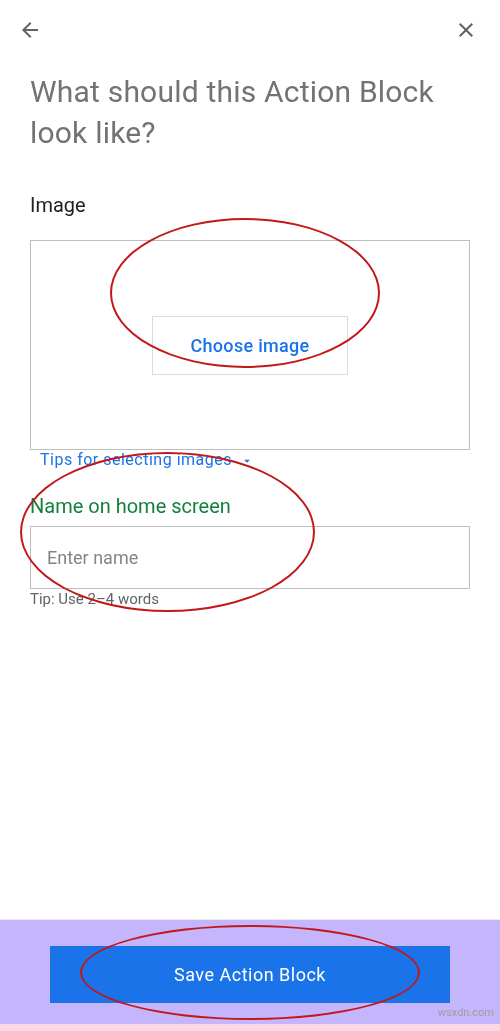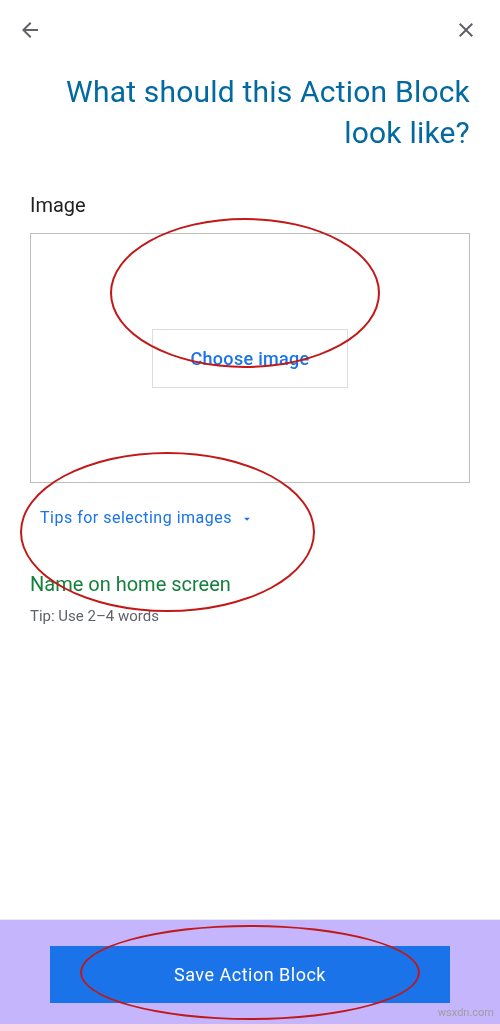--- a/index.html
+++ b/index.html
@@ -34,8 +34,8 @@
     .title {
       font-size: 30px;
       font-weight: 400;
-      text-align: right;
-      color: #0369a1;
+      text-align: left;
+      color: #737373;
       line-height: 1.35;
       padding: 20px 30px 40px 30px;
       letter-spacing: 0.2px;

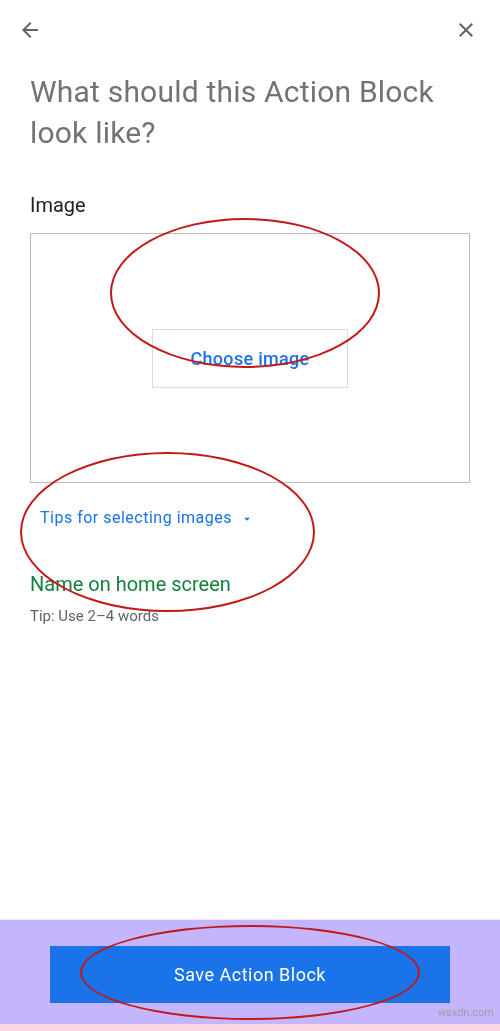--- a/index.html
+++ b/index.html
@@ -46,7 +46,7 @@
     .section-label {
       font-size: 20px;
       color: #202124;
-      margin-bottom: 16px;
+      margin-bottom: 23px;
       font-weight: 400;
     }
     .image-box {

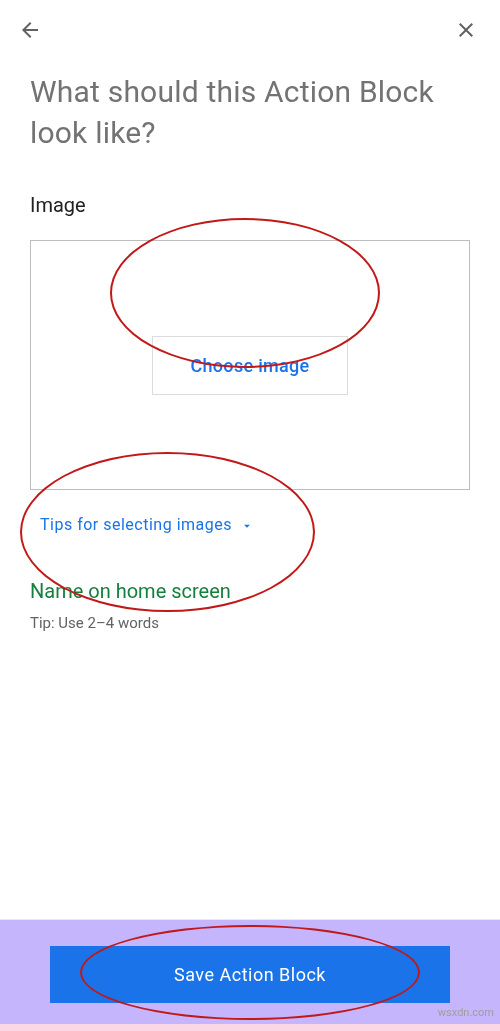--- a/index.html
+++ b/index.html
@@ -51,12 +51,11 @@
     }
     .image-box {
       border: 1px solid #bdbdbd;
-      height: 250px;
+      height: 210px;
       display: flex;
       align-items: center;
       justify-content: center;
       position: relative;
-      margin-bottom: 25px;
     }
     .choose-image-btn {
       border: 1px solid #dadce0;

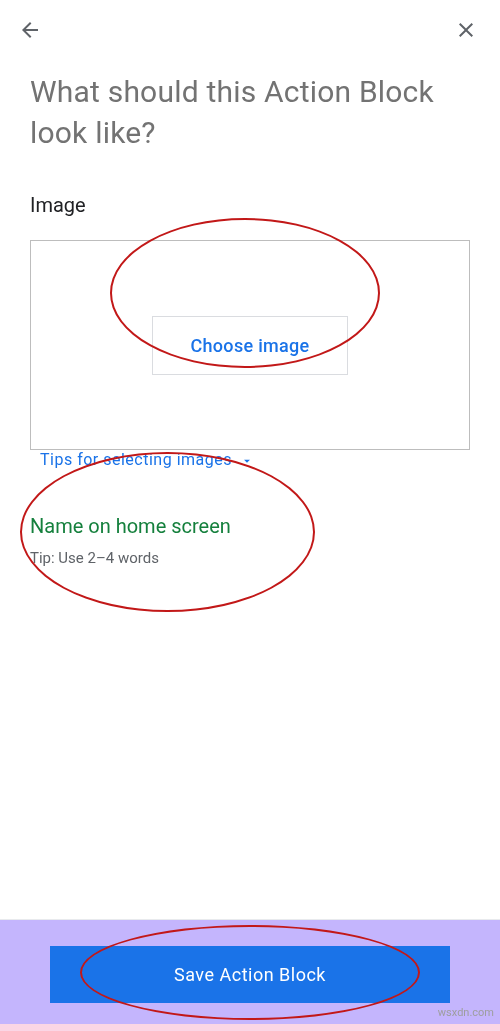--- a/index.html
+++ b/index.html
@@ -77,7 +77,7 @@
       gap: 8px;
       cursor: pointer;
       margin-left: 10px;
-      margin-bottom: 45px;
+      margin-bottom: 25px;
     }
     .chevron {
       width: 14px;

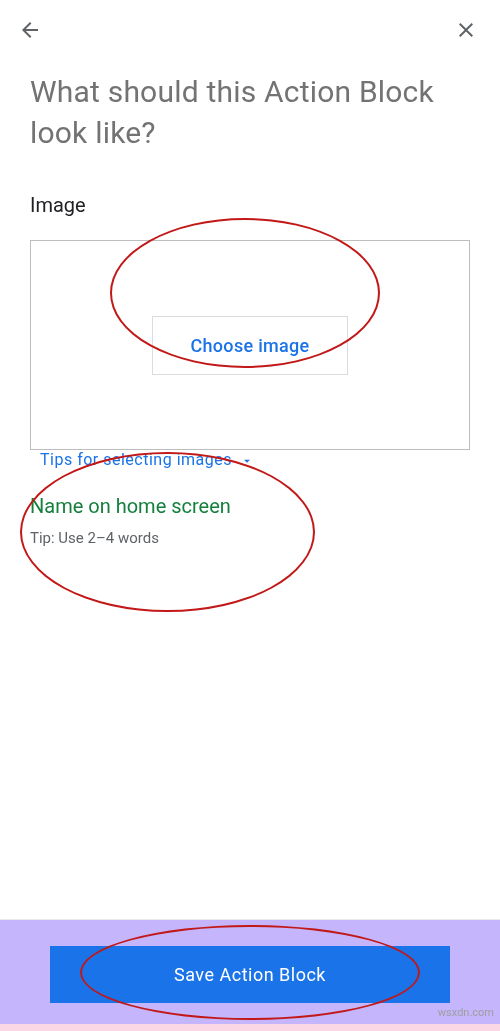--- a/index.html
+++ b/index.html
@@ -192,6 +192,7 @@
 
   <div class="name-label">Name on home screen</div>
 
+  <input type="text" class="name-input" placeholder="Enter name" style="">
 
   <div class="tip-text">Tip: Use 2–4 words</div>
 </div>

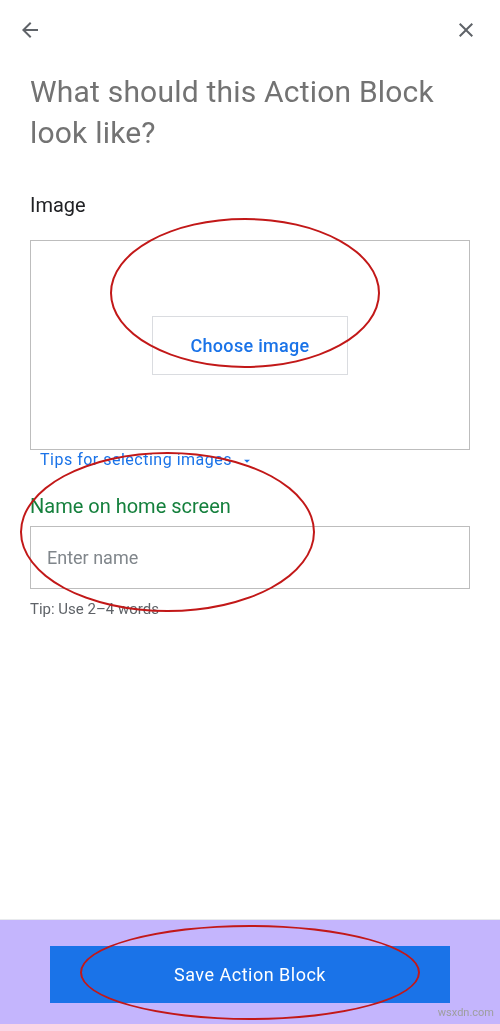--- a/index.html
+++ b/index.html
@@ -104,7 +104,7 @@
     .tip-text {
       font-size: 15px;
       color: #5f6368;
-      margin-top: 11px;
+      margin-top: 1px;
     }
     .footer {
       position: absolute;

